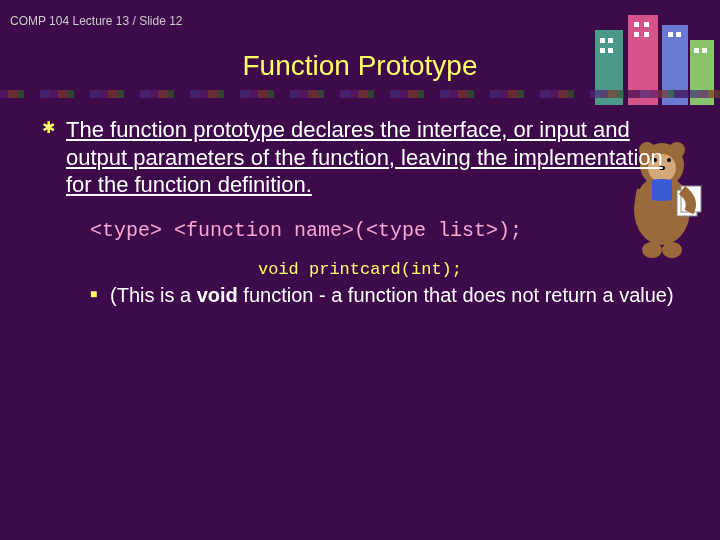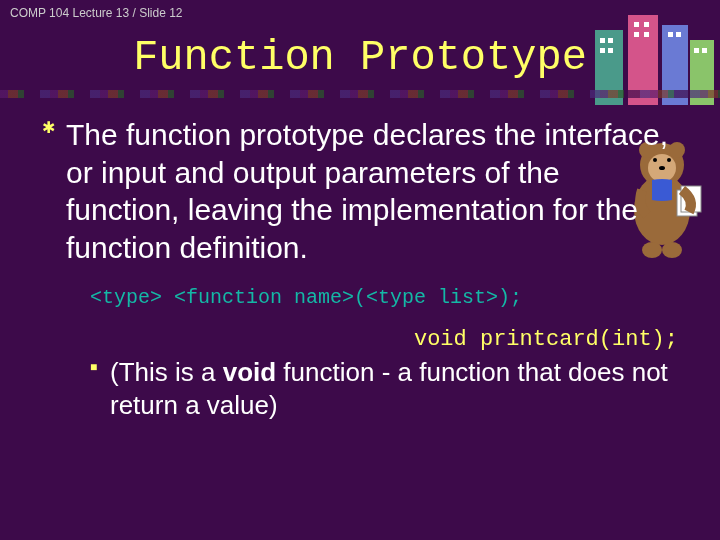--- a/index.html
+++ b/index.html
@@ -15,7 +15,7 @@
   .slide-header {
     font-size: 12px;
     color: #ccc;
-    padding: 6px 10px;
+    padding: 14px 10px;
   }
   .title {
     font-family: Liberation Mono, monospace;

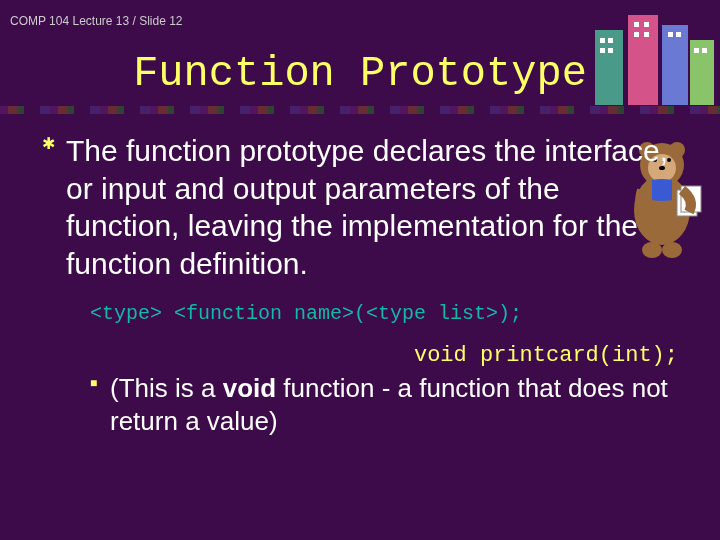--- a/index.html
+++ b/index.html
@@ -18,8 +18,8 @@
     padding: 14px 10px;
   }
   .title {
-    font-family: Liberation Mono, monospace;
-    font-size: 42px;
+    font-family: Liberation Sans, sans-serif;
+    font-size: 28px;
     color: #ffff66;
     text-align: center;
     margin-top: 8px;

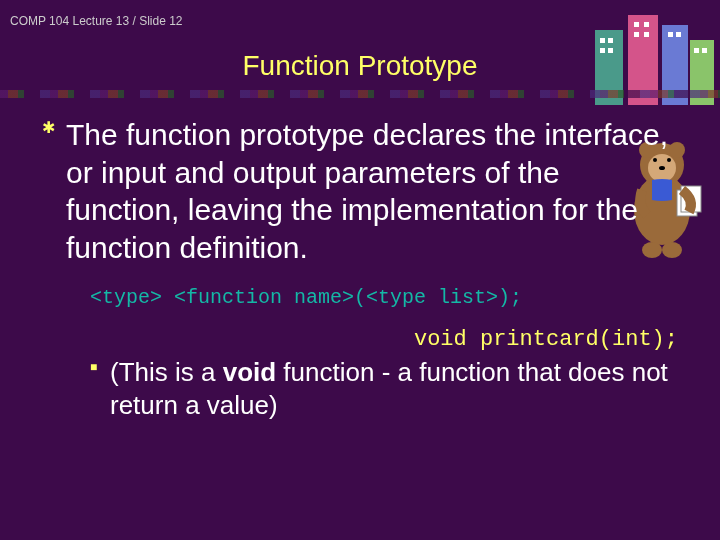--- a/index.html
+++ b/index.html
@@ -44,11 +44,12 @@
     padding: 0 42px;
   }
   .bullet {
-    font-size: 30px;
+    font-size: 22px;
     line-height: 1.25;
     margin-bottom: 20px;
     position: relative;
     padding-left: 24px;
+    text-decoration: underline;
   }
   .bullet::before {
     content: "✱";

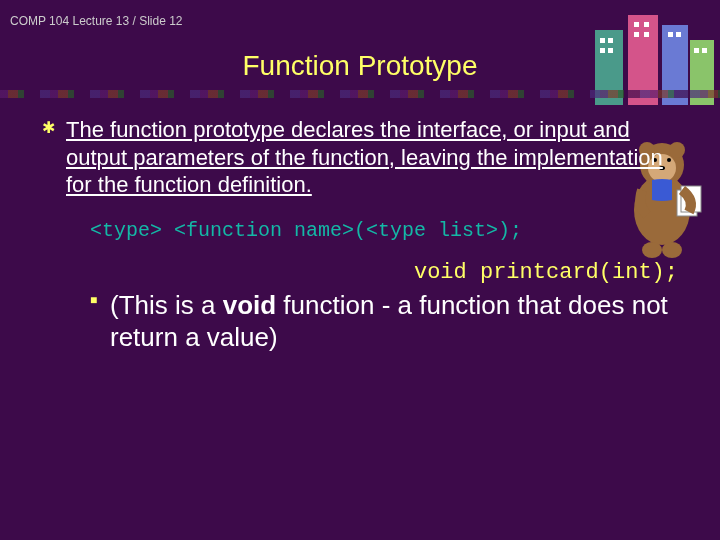--- a/index.html
+++ b/index.html
@@ -62,7 +62,7 @@
   .code-line {
     font-family: "Courier New", monospace;
     font-size: 20px;
-    color: #14b8a6;
+    color: #f9a8d4;
     margin-left: 48px;
     margin-top: 4px;
     margin-bottom: 18px;

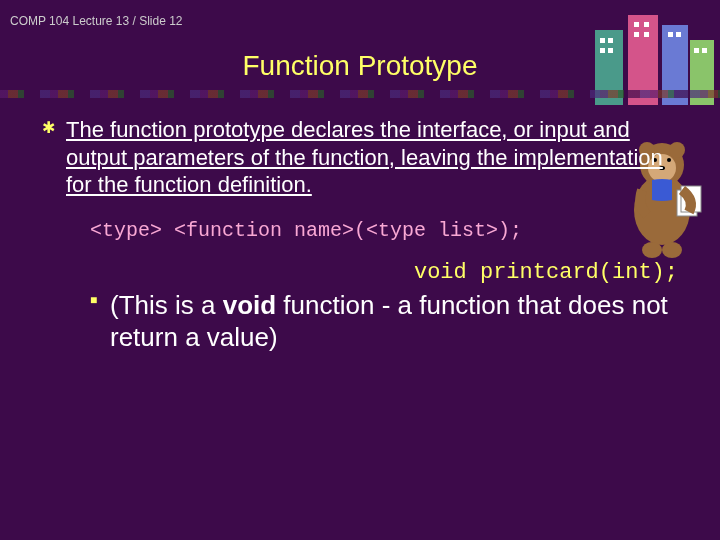--- a/index.html
+++ b/index.html
@@ -69,9 +69,9 @@
   }
   .code-center {
     font-family: "Courier New", monospace;
-    font-size: 22px;
+    font-size: 17px;
     color: #ffff66;
-    text-align: right;
+    text-align: center;
     margin-top: 6px;
     margin-bottom: 4px;
   }

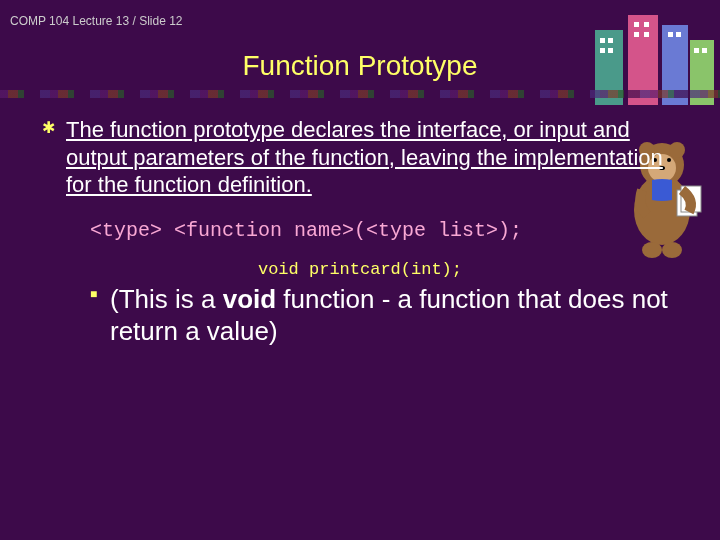--- a/index.html
+++ b/index.html
@@ -76,7 +76,7 @@
     margin-bottom: 4px;
   }
   .sub-bullet {
-    font-size: 26px;
+    font-size: 20px;
     line-height: 1.25;
     margin-left: 48px;
     padding-left: 20px;

